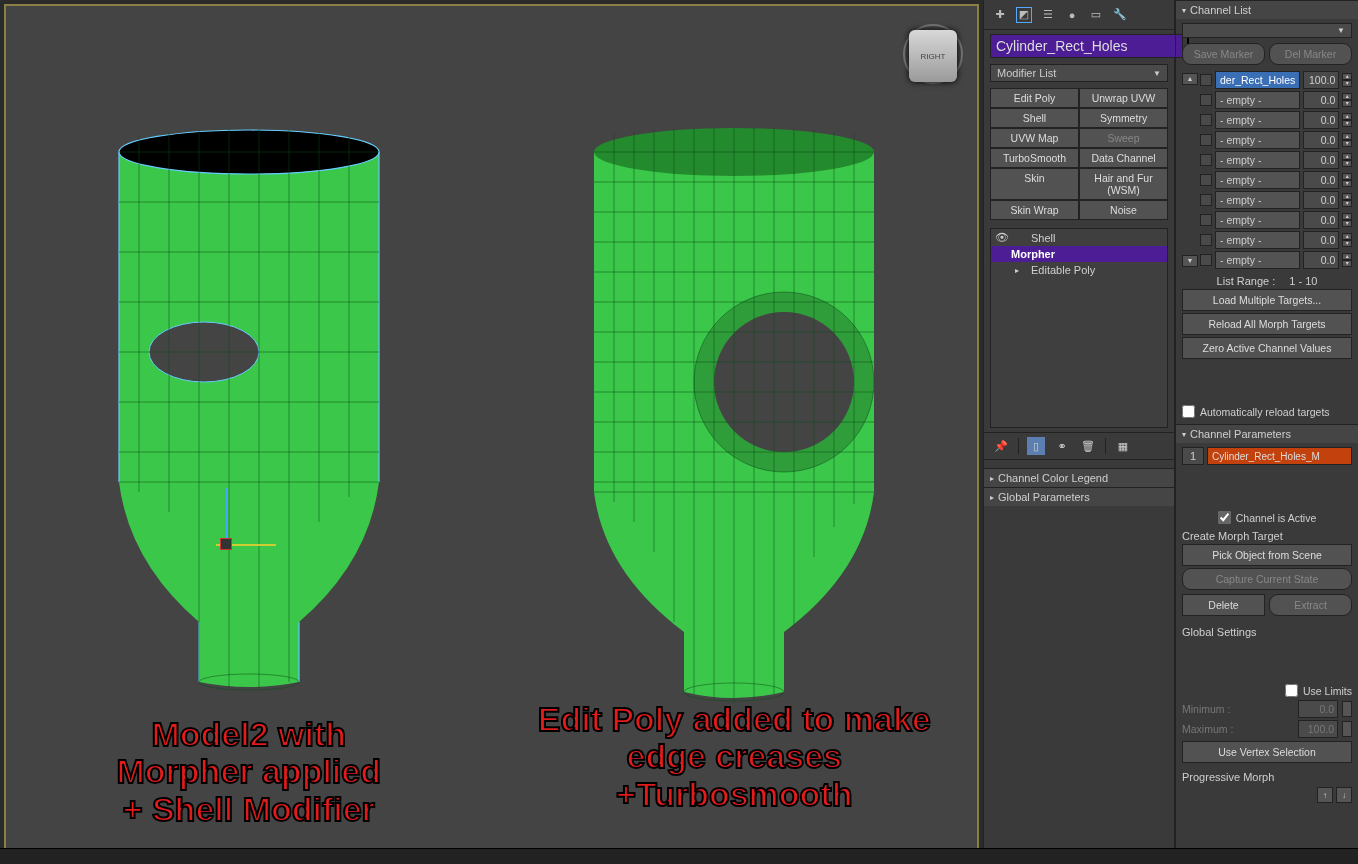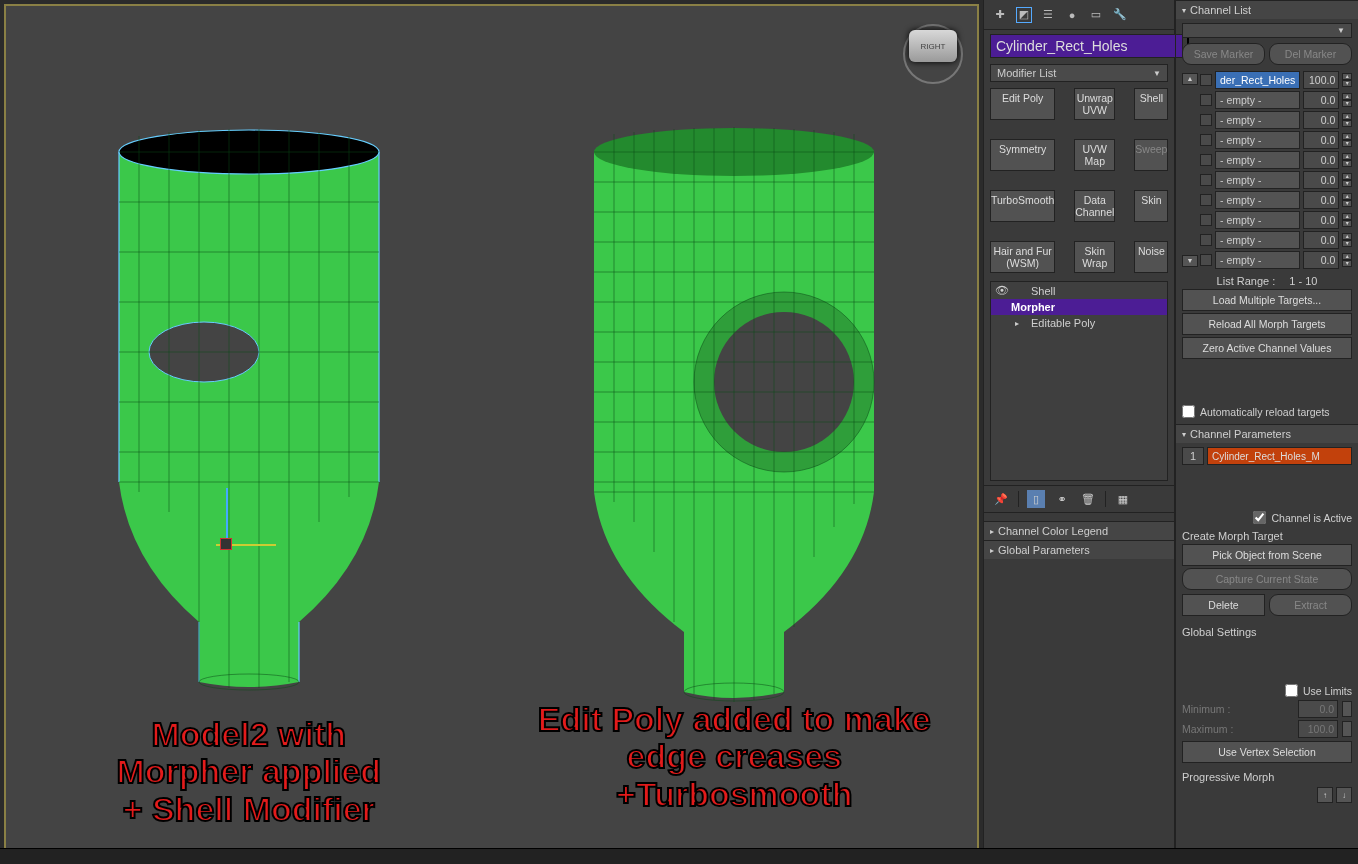--- a/index.html
+++ b/index.html
@@ -13,7 +13,7 @@
 .gizmo .xax { width:60px; height:2px; background:#cc3; top:38px; left:20px; }
 .gizmo .yax { width:2px; height:60px; background:#4af; left:30px; top:-18px; }
 .gizmo .ctr { width:12px;height:12px;border:1px solid #c33;position:absolute;left:24px;top:32px;background:#333; }
-.viewcube { position:absolute; top:24px; right:20px; width:48px;height:32px; border-radius:6px; background:linear-gradient(#d8d8d8,#9a9a9a); display:flex; align-items:center; justify-content:center; font-size:8px; color:#444; box-shadow:0 0 6px #000; }
+.viewcube { position:absolute; top:24px; right:20px; width:48px;height:52px; border-radius:6px; background:linear-gradient(#d8d8d8,#9a9a9a); display:flex; align-items:center; justify-content:center; font-size:8px; color:#444; box-shadow:0 0 6px #000; }
 .viewring { position:absolute; top:18px; right:14px; width:60px;height:60px; border-radius:50%; border:2px solid #777; }
 
 

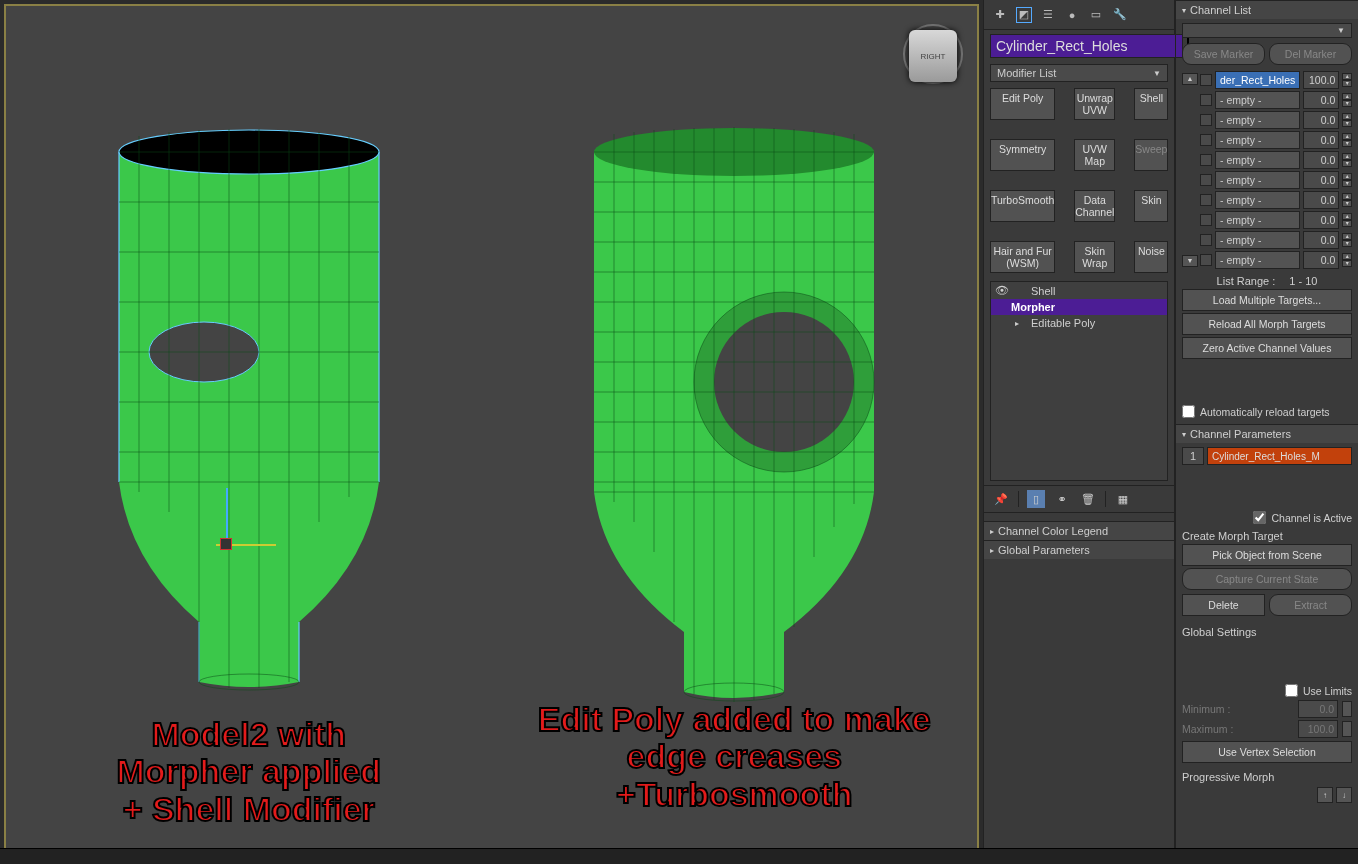--- a/index.html
+++ b/index.html
@@ -36,7 +36,7 @@
 .dd { margin:2px 6px; background:#4a4a4a; border:1px solid #222; display:flex; align-items:center; padding:2px 6px; color:#ccc; font-size:11px; justify-content:space-between;}
 .dd .tri { font-size:8px; }
 
-.mbtn-grid { display:grid; grid-template-columns:1fr 1fr 1fr; gap:19px; padding:4px 6px;}
+.mbtn-grid { display:grid; grid-template-columns:1fr 1fr; gap:0; padding:4px 6px;}
 .mbtn { background:#525252; border:1px solid #222; color:#ddd; text-align:center; padding:3px 0; font-size:10.5px; cursor:pointer; }
 .mbtn.disabled { color:#888; }
 

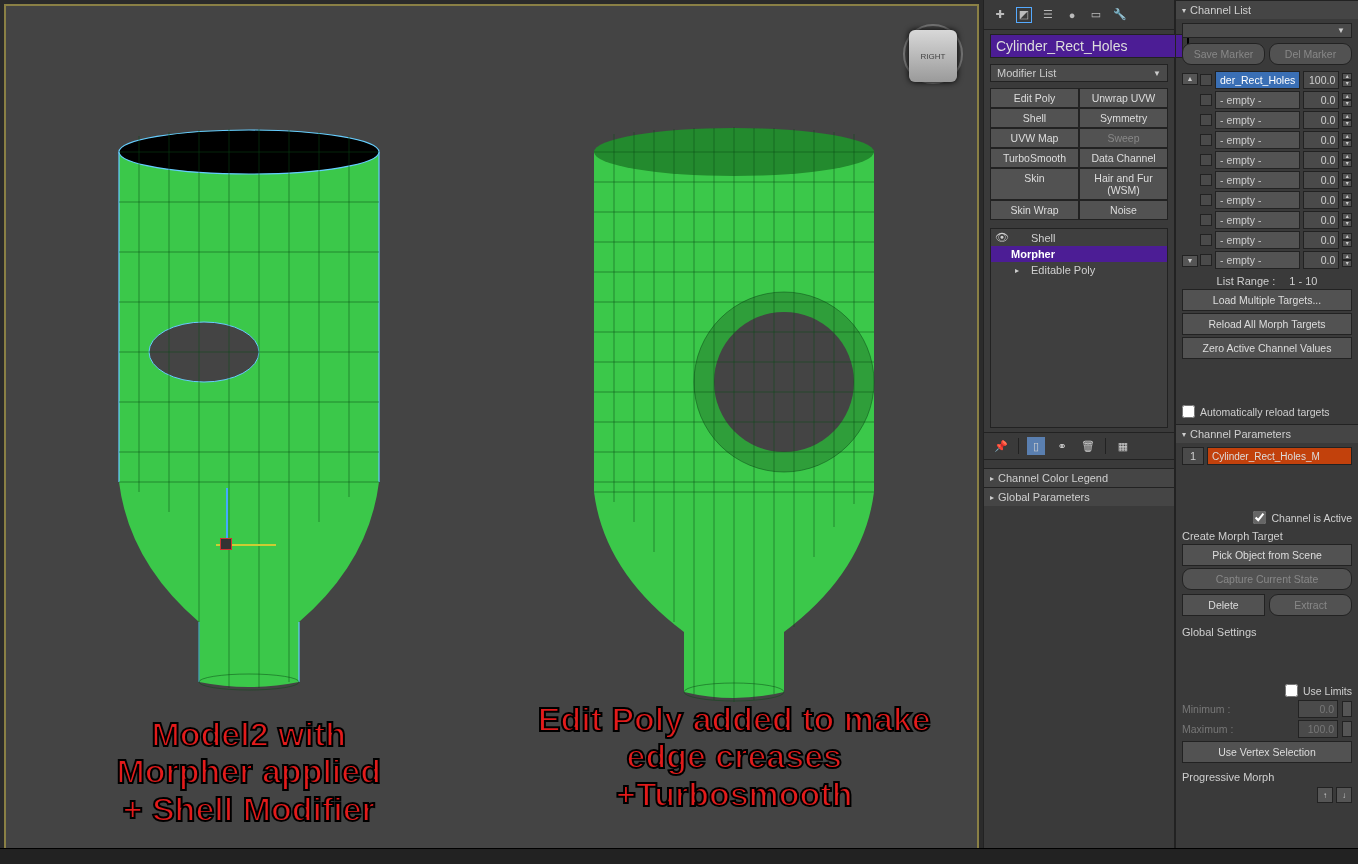--- a/index.html
+++ b/index.html
@@ -341,7 +341,7 @@
           <div class="val" style="width:22px;text-align:center;background:#4a4a4a;border:1px solid #222;padding:2px;">1</div>
           <input type="text" style="flex: 1 1 0%; background: #c2410c; border: 1px solid rgb(34, 34, 34); color: rgb(221, 221, 221); padding: 2px 4px; font-size: 10px;" value="Cylinder_Rect_Holes_M">
         </div>
-        <div class="chk2" style="justify-content:flex-end;">
+        <div class="chk2" style="justify-content:center;">
             <input type="checkbox" checked="" style="">
             <span>Channel is Active</span>
           </div>

